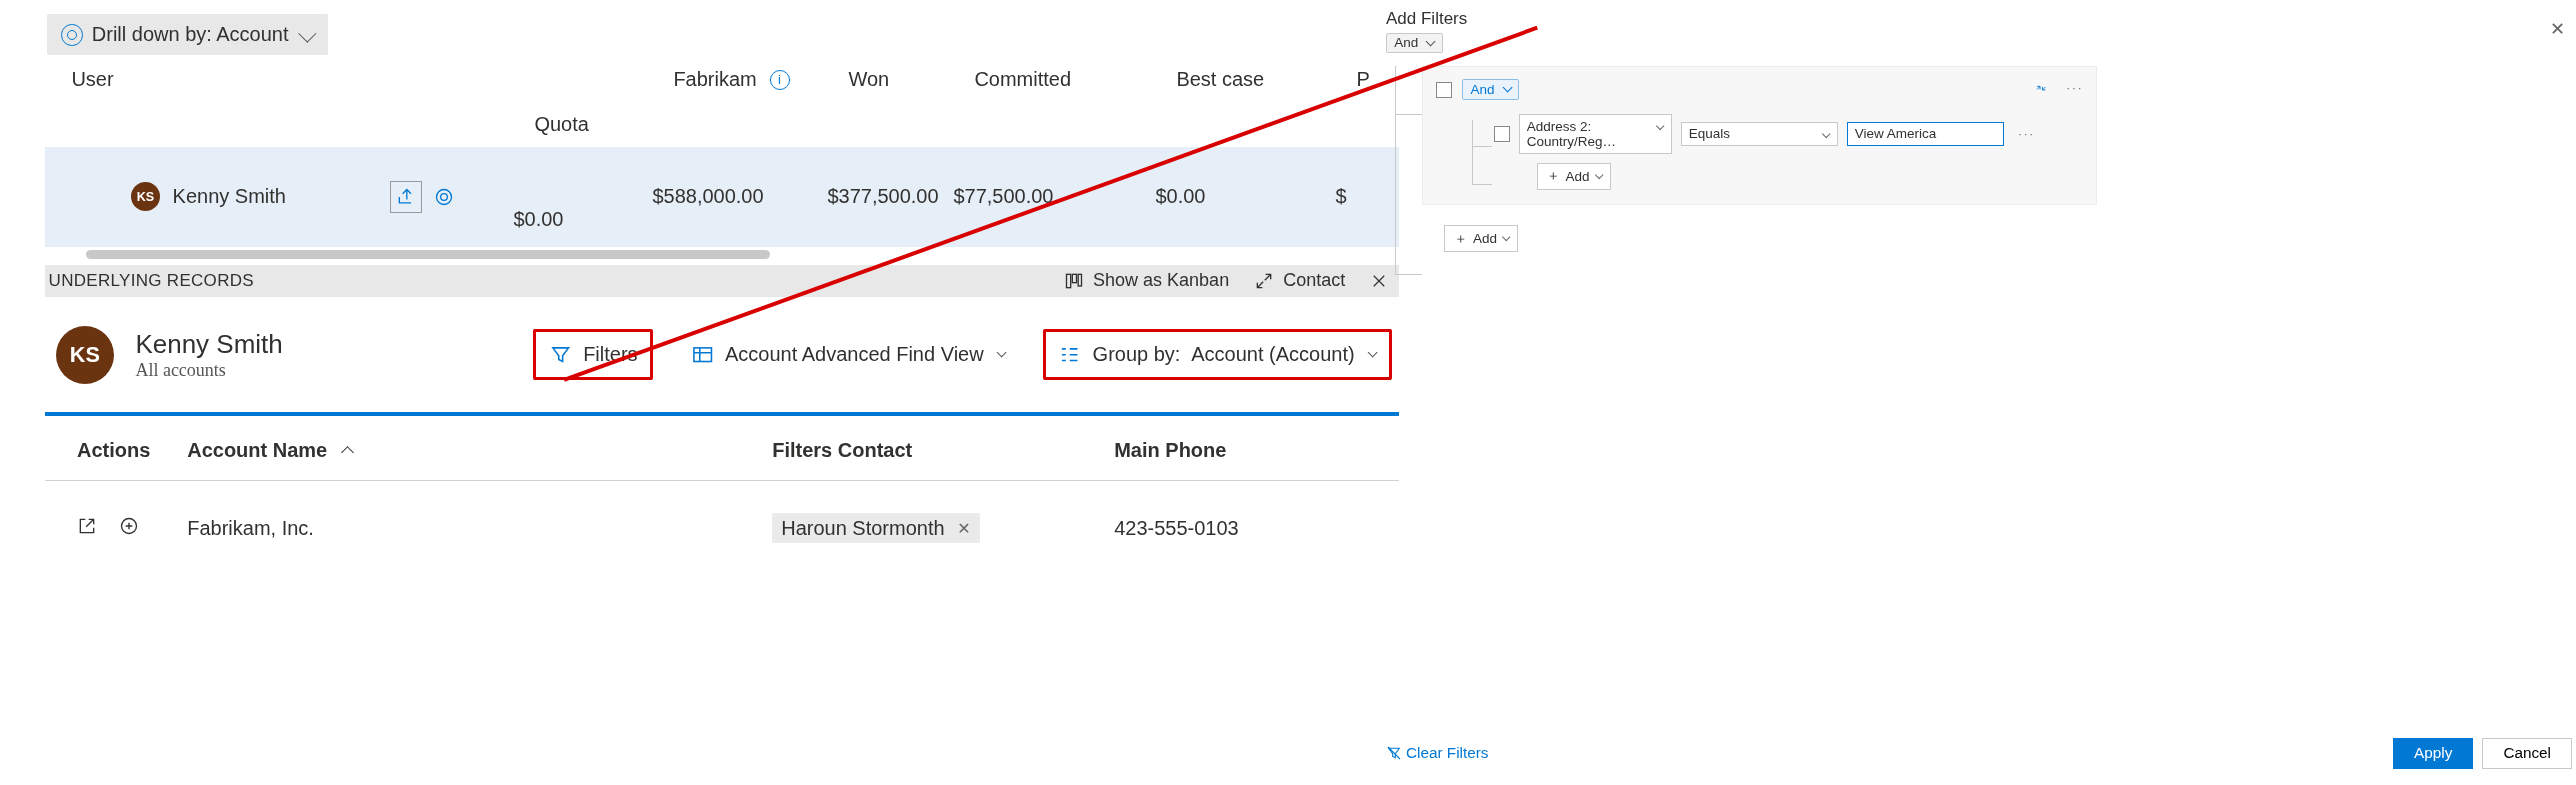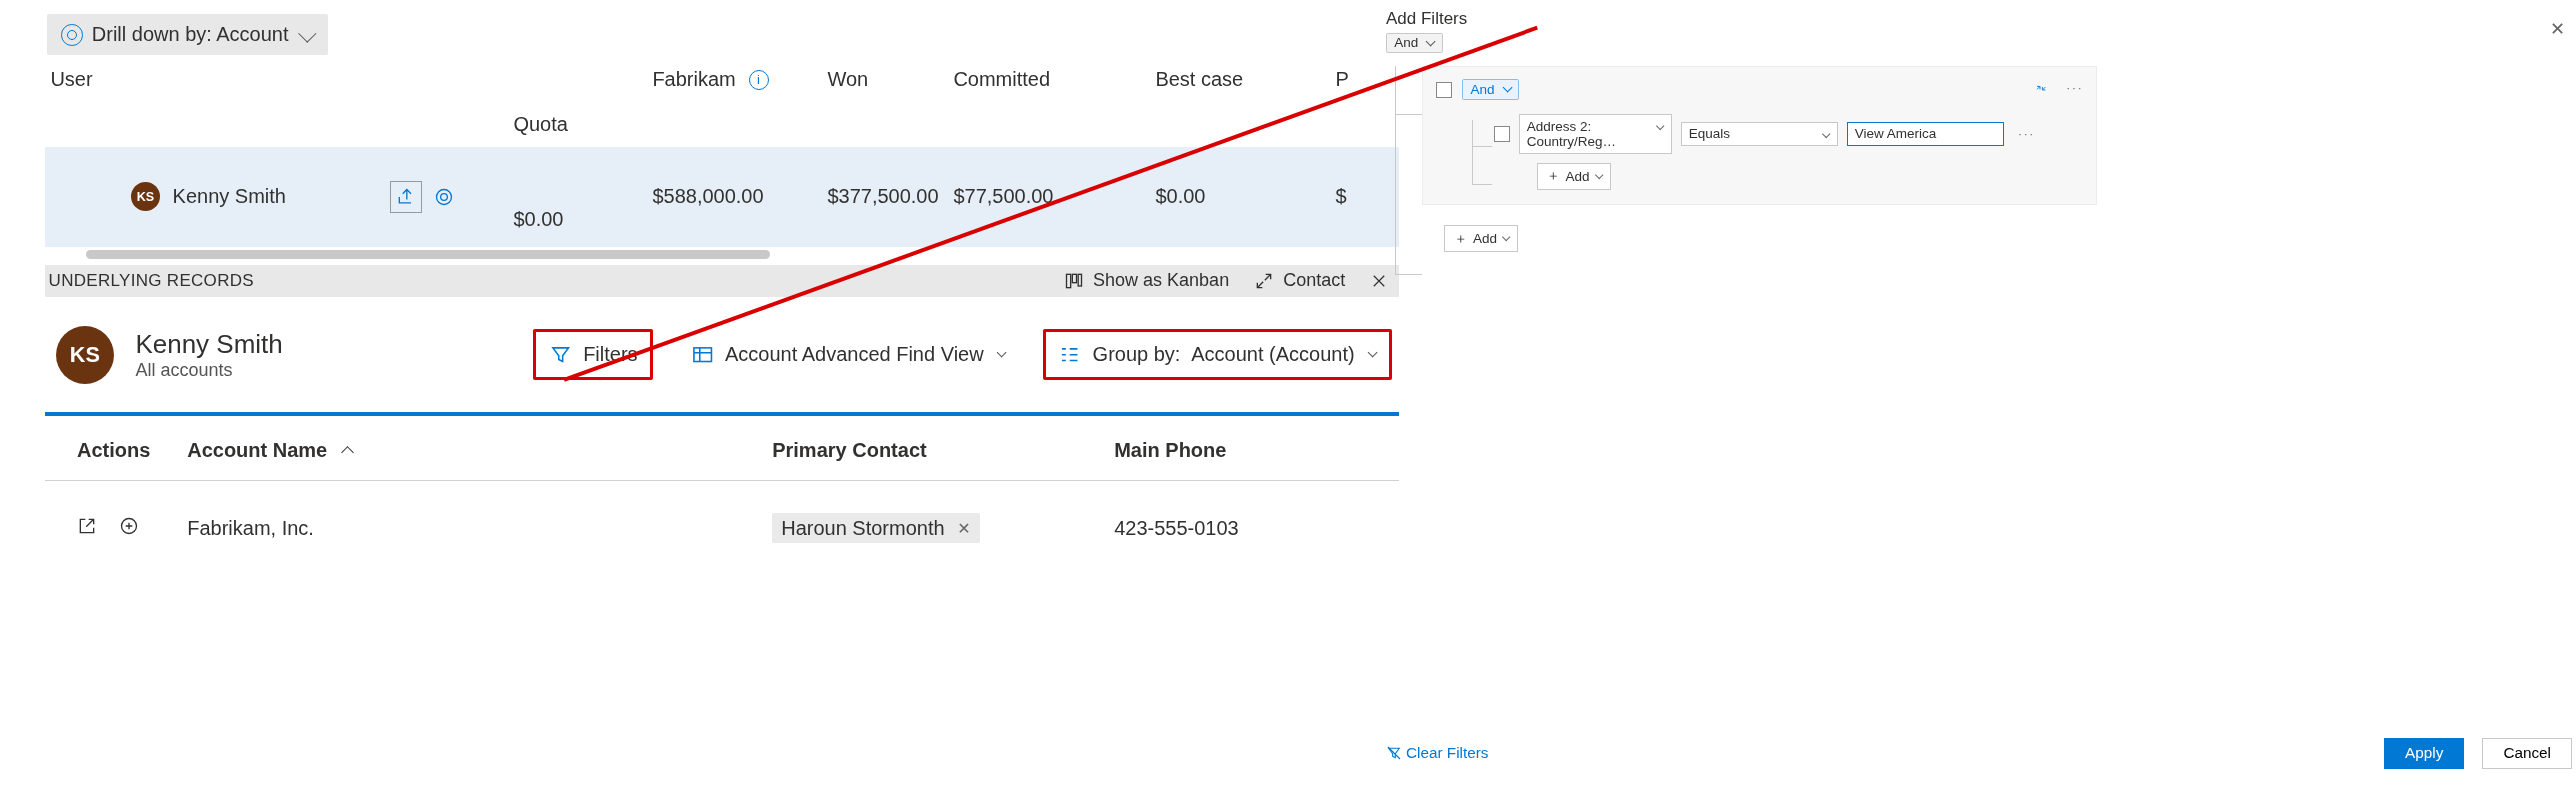--- a/index.html
+++ b/index.html
@@ -15,7 +15,7 @@
 .chev { width: 12.6px; height: 12.6px; border-right: 1.8px solid #555; border-bottom: 1.8px solid #555; transform: rotate(45deg); margin-left: 3.6px; margin-top:-3.6px; }
 .chev-sm { width: 7.2px; height: 7.2px; border-right: 1.3px solid #555; border-bottom: 1.3px solid #555; transform: rotate(45deg); margin-left: 3.6px; margin-top:-3.6px; display:inline-block; }
 
-.grid-header { display: flex; padding: 0 0 10.8px 0; font-size: 20px; color: #323130; }
+.grid-header { display: flex; padding: 0 0 10.8px 0; font-size: 20px; color: #323130; justify-content: center; }
 .grid-header > div { padding: 0 5.4px; }
 .grid-row { display: flex; align-items: center; background: #e6eff8; padding: 16px 0; }
 .grid-row > div { padding: 0 5.4px; }

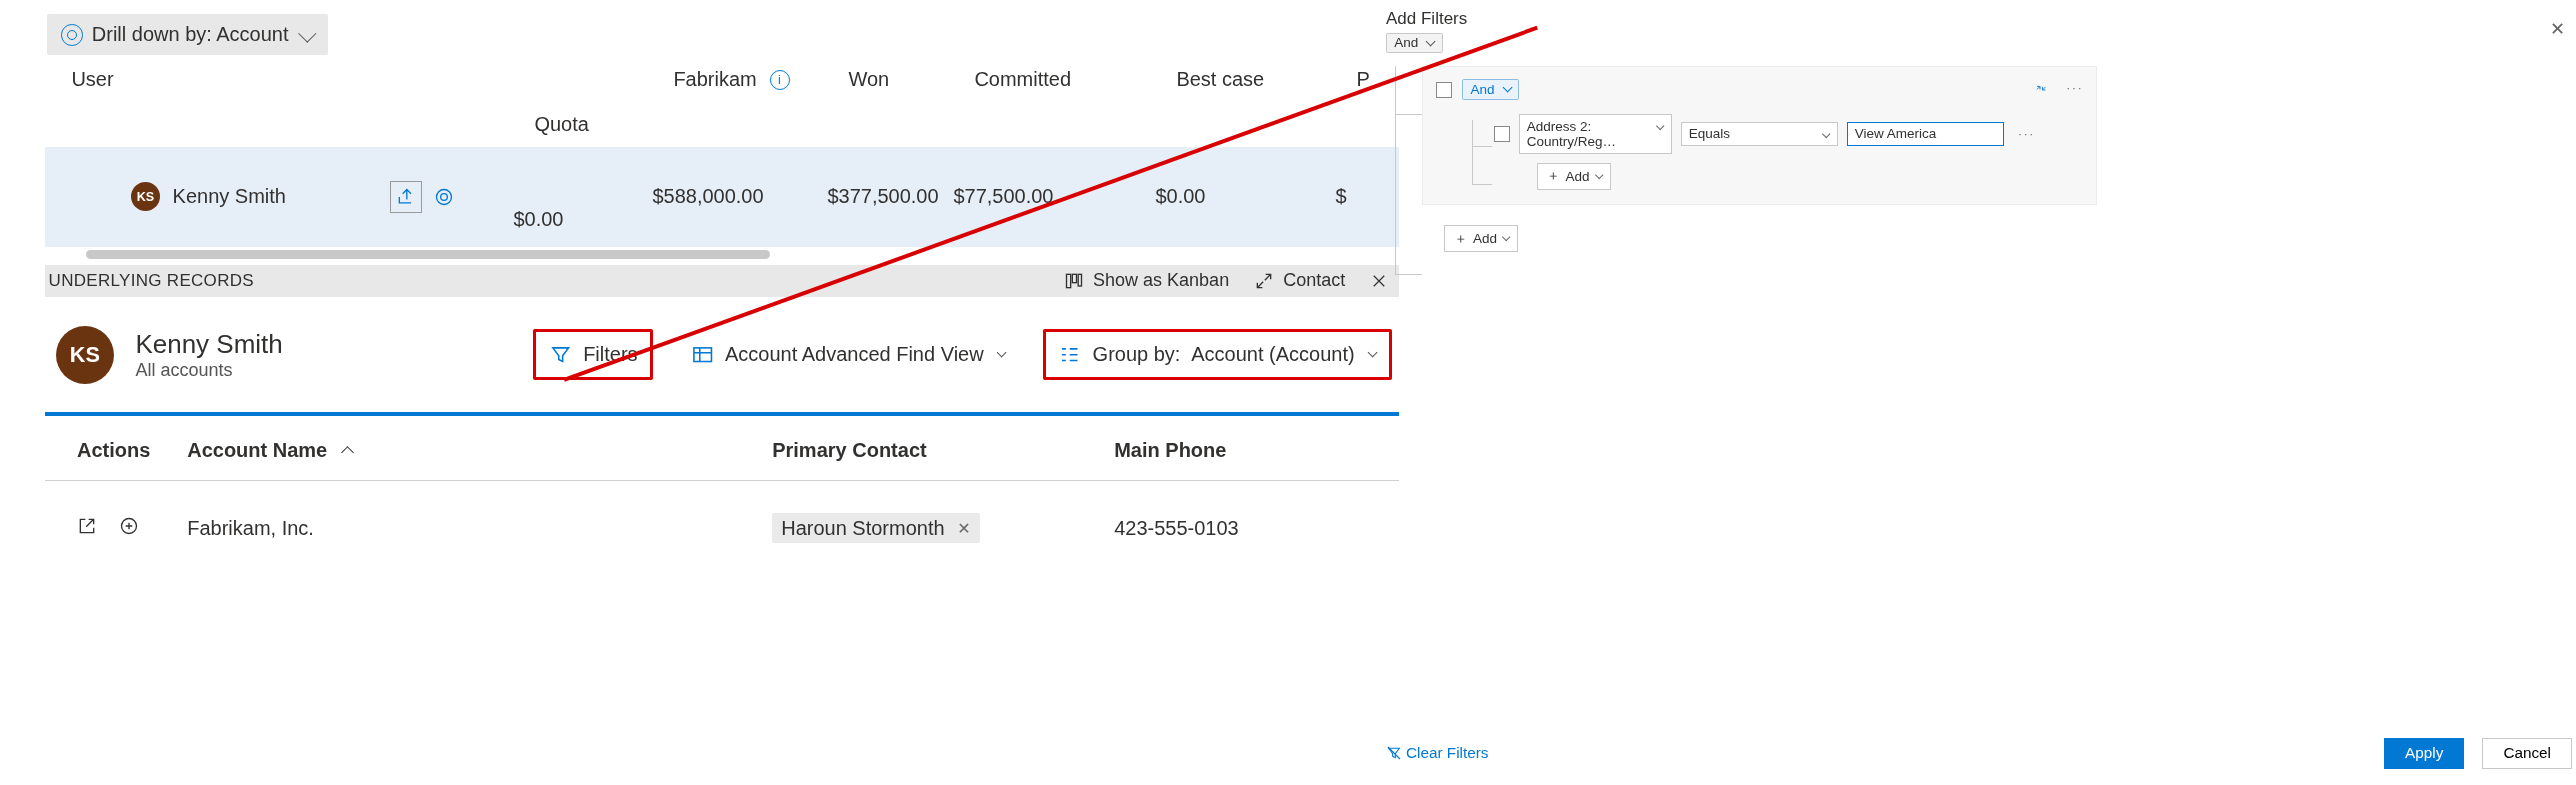--- a/index.html
+++ b/index.html
@@ -53,7 +53,7 @@
 .owner-strip { display:flex; align-items:center; padding: 29px 0 25px 10.8px; gap: 21.6px; }
 .avatar-lg { width:58px; height:58px; border-radius:50%; background:#6b3410; color:#fff; display:flex; align-items:center; justify-content:center; font-size:21.6px; font-weight:600; }
 .owner-name { font-size:26px; font-weight:400; }
-.owner-sub { font-size:18px; color:#555; }
+.owner-sub { font-size:18px; color:#555;font-family:Liberation Serif, serif; }
 .owner-btns { display:flex; align-items:center; gap:25px; margin-left:auto; margin-right:7.2px; }
 .filters-btn, .view-btn, .groupby-btn { display:flex; align-items:center; gap:10.8px; font-size:20px; cursor:pointer; padding: 10.8px 12.6px; }
 .filters-btn svg, .view-btn svg, .groupby-btn svg { width:23.4px; height:23.4px; stroke:#0078d4; fill:none; stroke-width:1.6; }

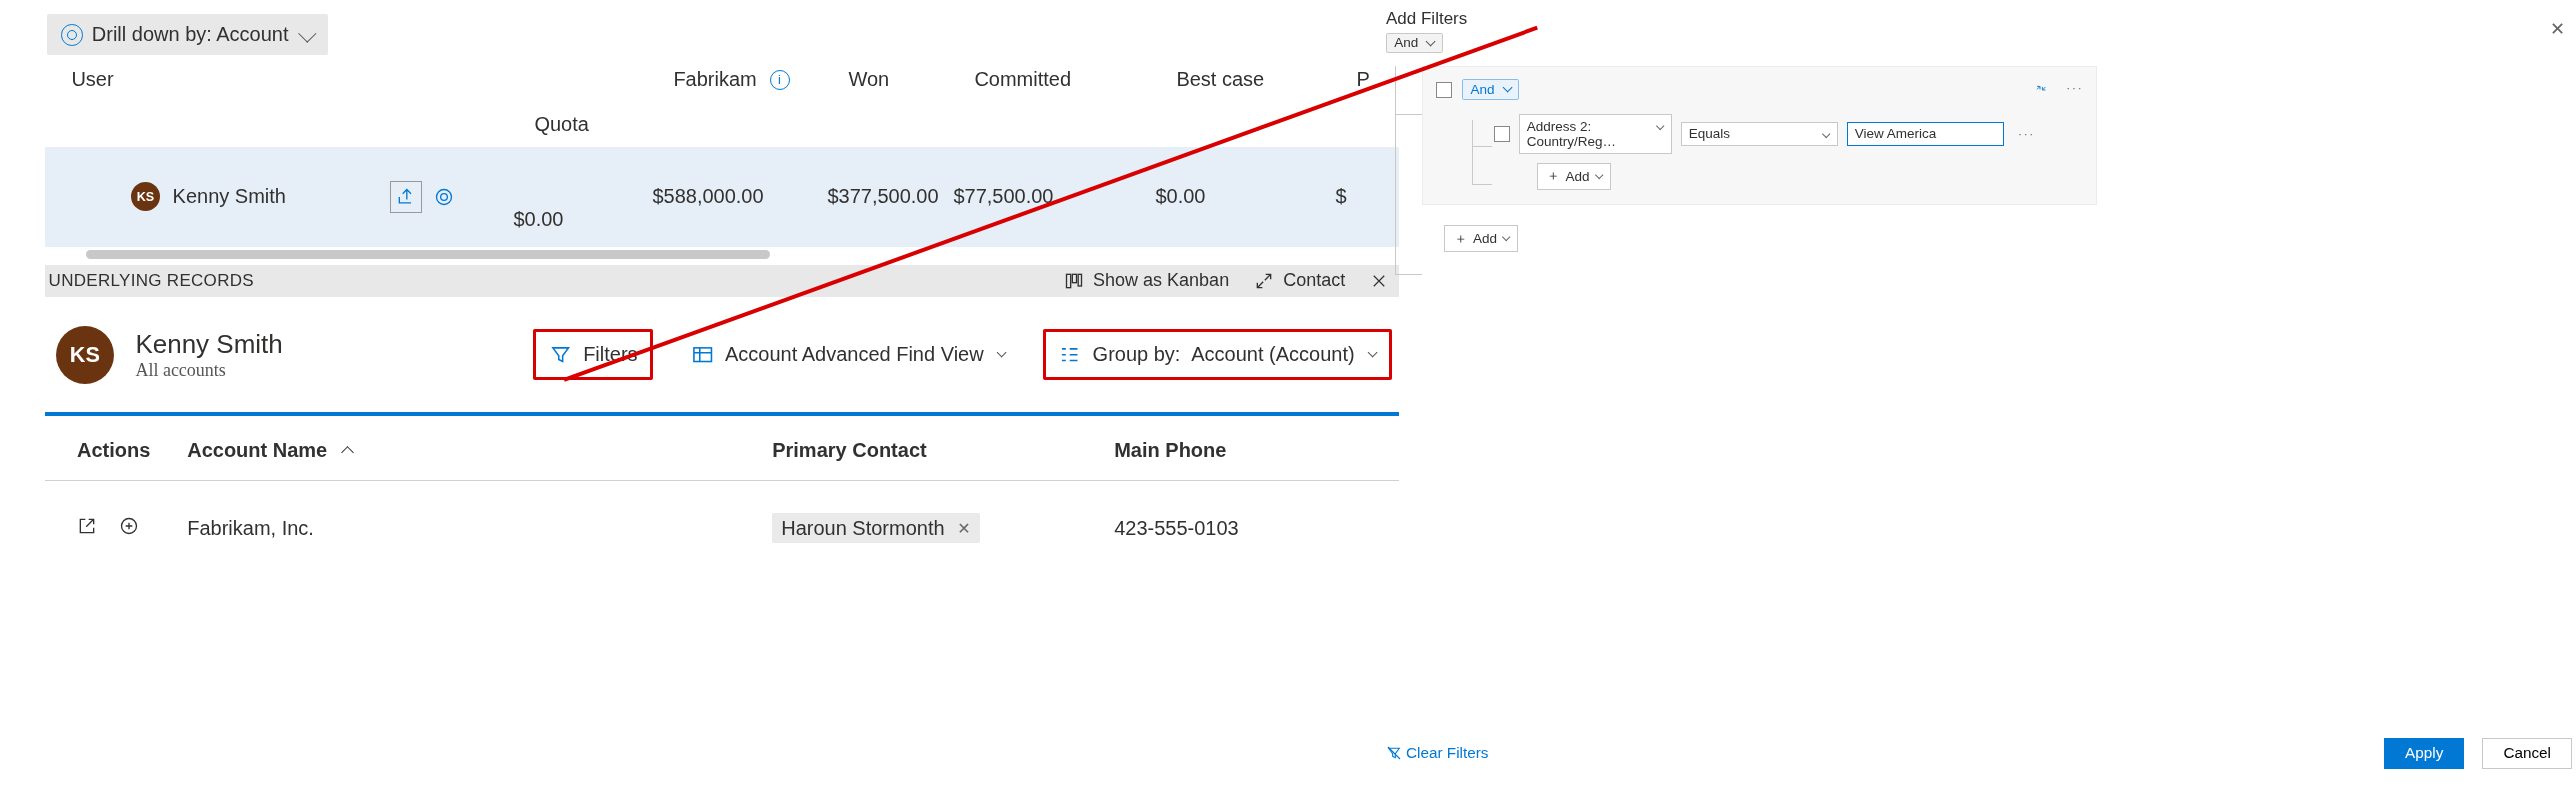--- a/index.html
+++ b/index.html
@@ -238,7 +238,7 @@
       <span>Account Name</span>
       <span class="sort-arrow"></span>
     </div>
-    <div class="rc-contact">Primary Contact</div>
+    <div class="rc-contact">Filters Contact</div>
     <div class="rc-phone">Main Phone</div>
   </div>
   <div class="thin-rule"></div>

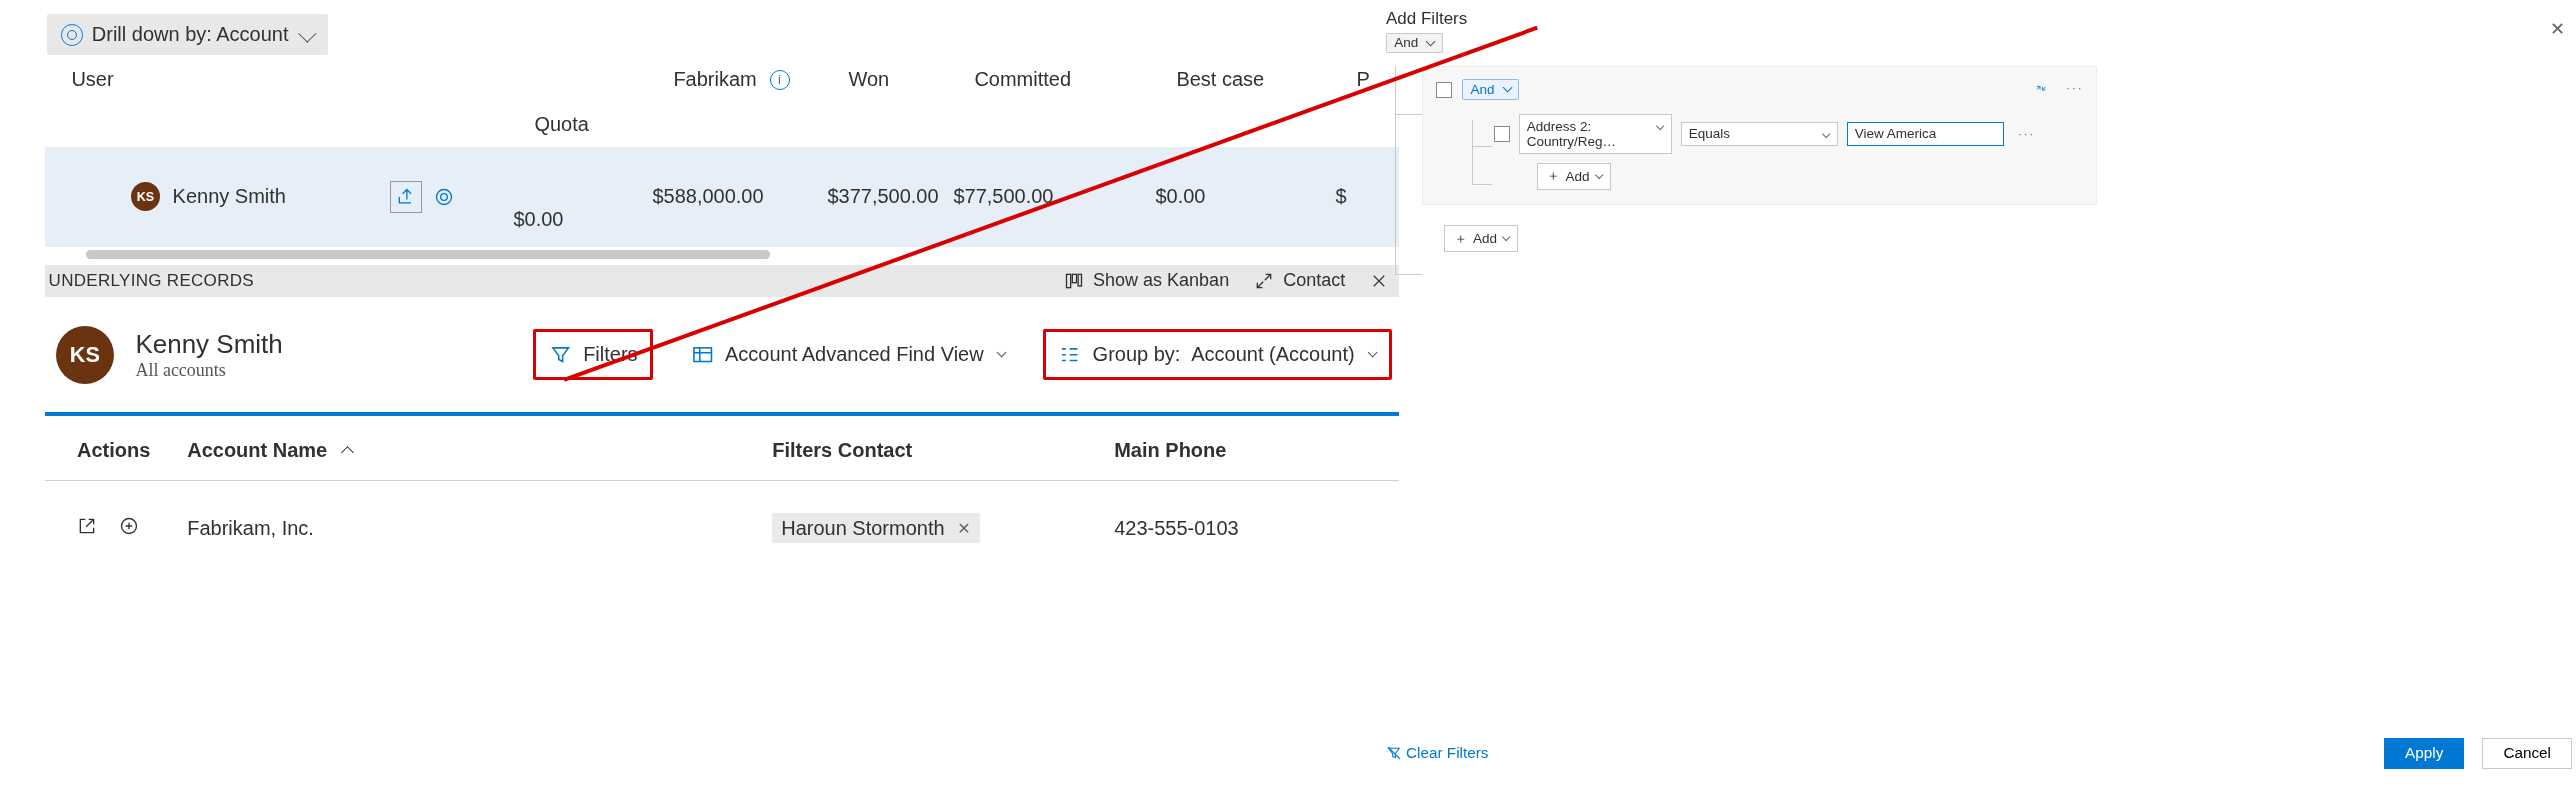--- a/index.html
+++ b/index.html
@@ -113,7 +113,7 @@
 .right-footer { position:absolute; left:1386px; top:738px; width:1186px; display:flex; align-items:center; }
 .clear-filters { display:flex; align-items:center; gap:4px; font-size:15.3px; color:#0078d4; cursor:pointer; }
 .clear-filters svg { width:16px; height:16px; stroke:#0078d4; fill:none; stroke-width:1.6; }
-.footer-btns { margin-left:auto; display:flex; gap:18px; }
+.footer-btns { margin-left:auto; display:flex; gap:9px; }
 .btn { font-size:15.3px; padding:5.4px 20px; border:0.9px solid #c8c8c8; background:#fff; cursor:pointer; }
 .btn.primary { background:#0078d4; border-color:#0078d4; color:#fff; }
 </style>

